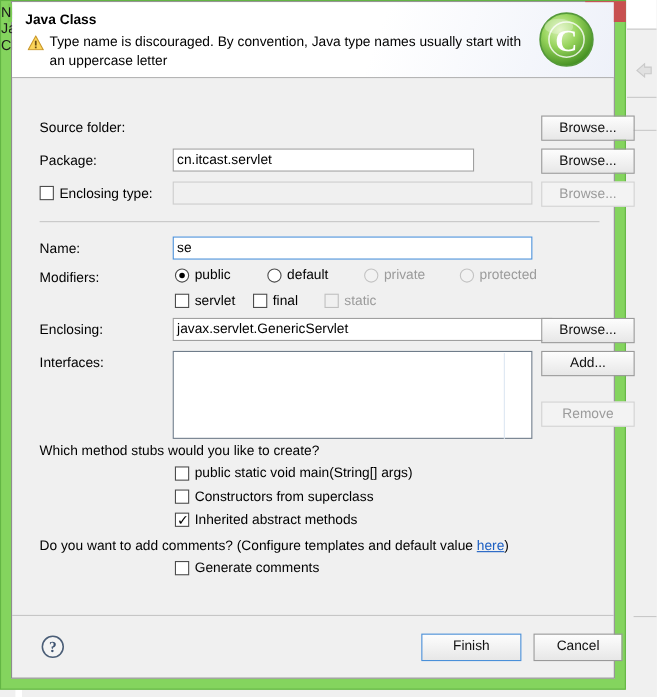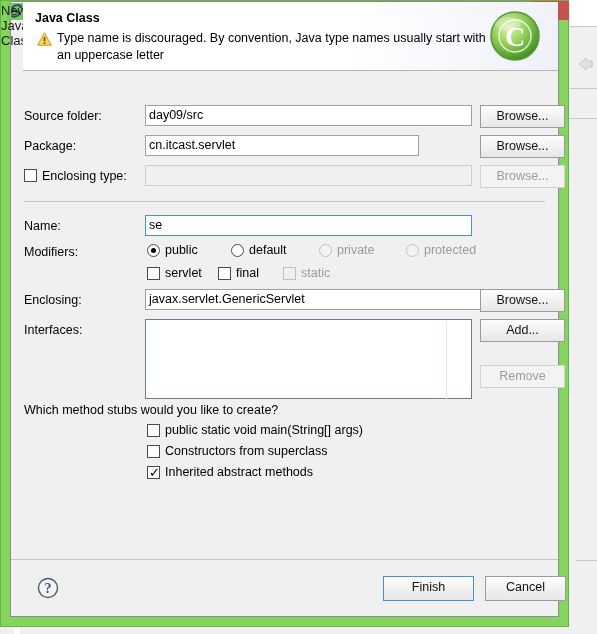--- a/index.html
+++ b/index.html
@@ -58,7 +58,6 @@
     background: #ffffff; border-bottom: 1px solid #b5b5b5;
     height: 69px; position: relative; flex: none;
     background: linear-gradient(110deg,#ffffff 60%,#eef1f9 100%);
-    margin-left: 12px;
   }
   #header-title { position: absolute; left: 12px; top: 9px; font-weight: bold; font-size: 12.5px; }
   #warn-icon { position: absolute; left: 14px; top: 30px; width: 15px; height: 14px; }

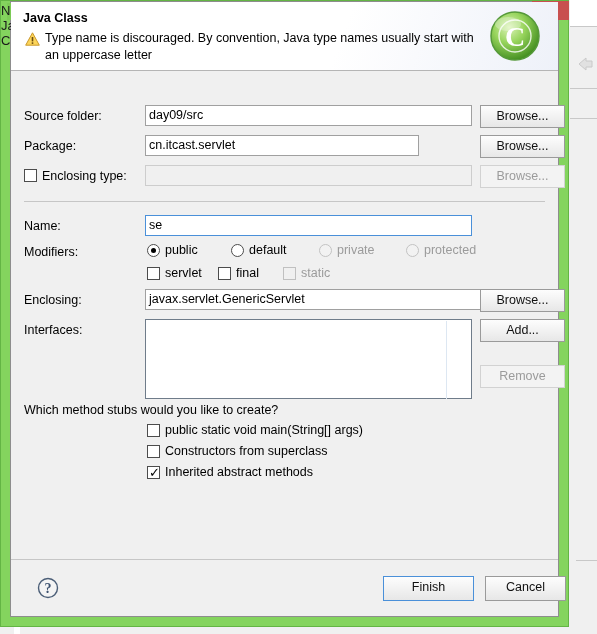--- a/index.html
+++ b/index.html
@@ -65,7 +65,7 @@
   #class-logo { position: absolute; right: 15px; top: 6px; width: 56px; height: 56px; }
 
   
-  #form { flex: 1; position: relative; padding: 14px; }
+  #form { flex: 1; position: relative; padding: 14px; margin-left: 12px; }
   .row { position: absolute; left: 0; right: 0; height: 23px; }
   .lbl { position: absolute; left: 13px; top: 4px; font-size: 12.5px; white-space: nowrap; }
   .txt {

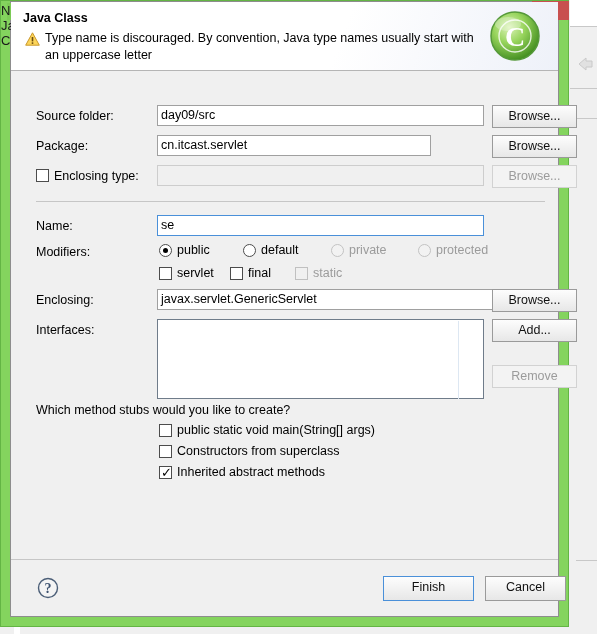--- a/index.html
+++ b/index.html
@@ -192,7 +192,6 @@
 
       <div class="row" style="top:34px;">
         <span class="lbl">Source folder:</span>
-        <div class="txt" style="left:134px;width:327px;">day09/src</div>
         <div class="btn" style="left:469px;width:85px;top:0;">Browse...</div>
       </div>
 

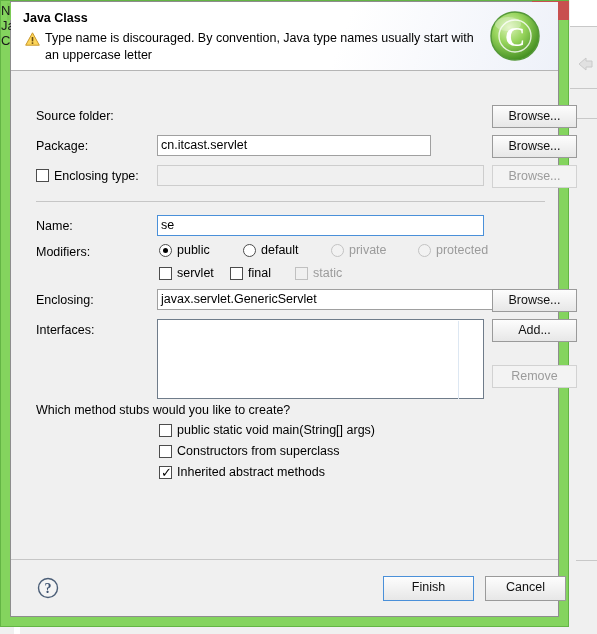--- a/index.html
+++ b/index.html
@@ -272,6 +272,12 @@
         <span class="cblabel" style="left:154px;top:62px;">Inherited abstract methods</span>
       </div>
 
+      <div class="row" style="top:418px;height:50px;">
+        <span class="lbl" style="top:0;"><span>Do you want to add comments? (Configure templates and default value </span><span id="link-here">here</span><span>)</span></span>
+
+        <div class="cb" style="left:136px;top:21px;"></div>
+        <span class="cblabel" style="left:154px;top:20px;">Generate comments</span>
+      </div>
     </div>
 
     <div id="footer">

